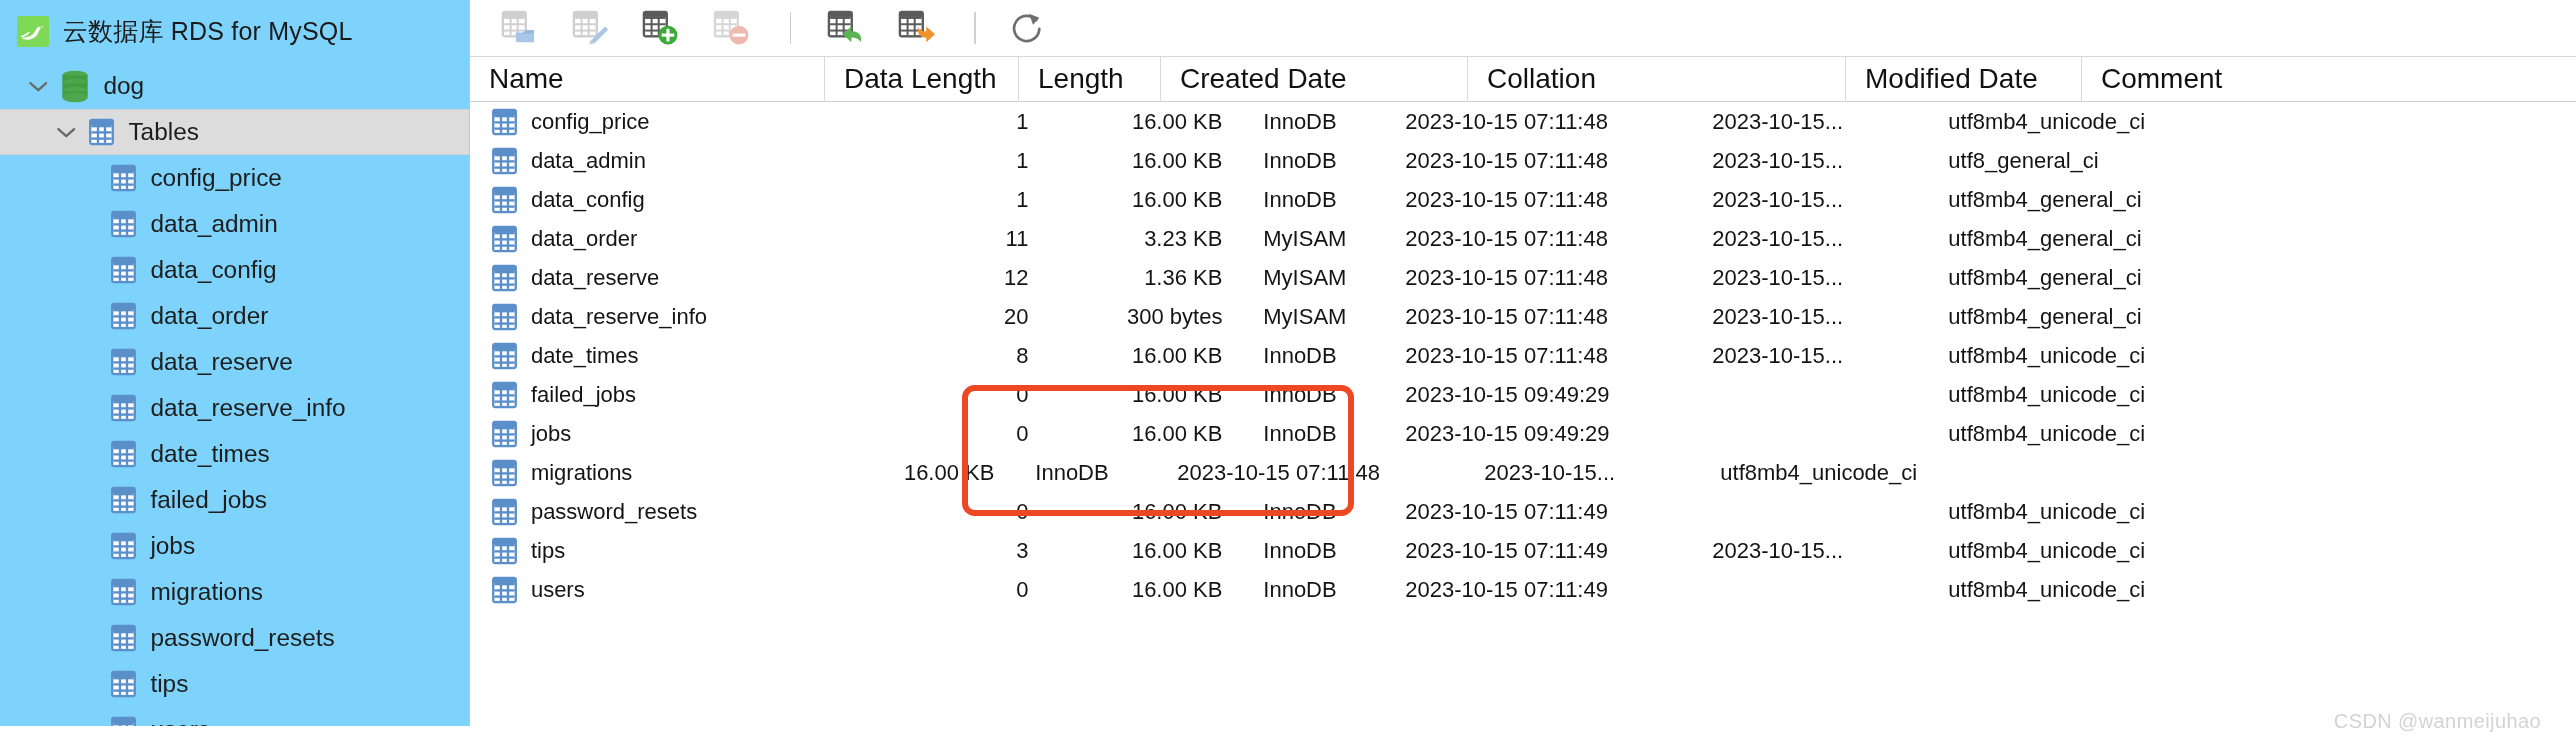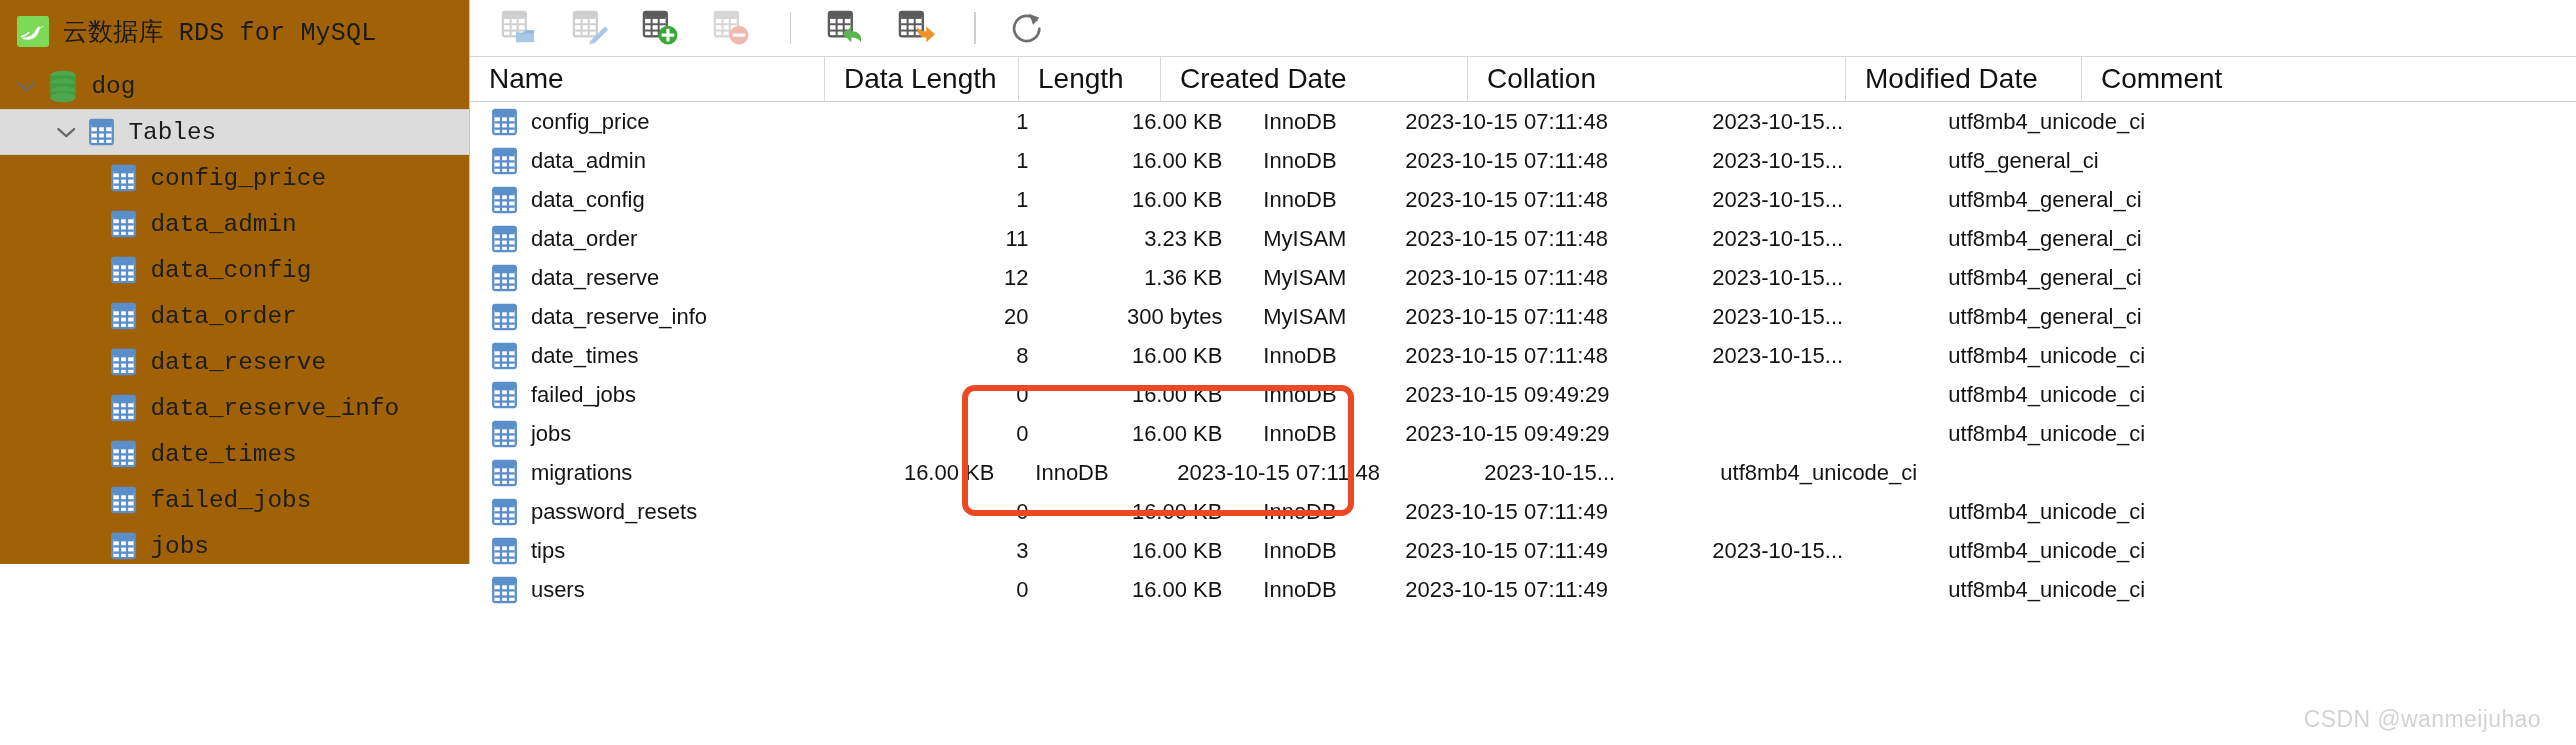--- a/index.html
+++ b/index.html
@@ -14,13 +14,12 @@
   
   #sidebar {
     width: 470px;
-    height: 564px;
-    background: #a16207;
+    height: 726px;
+    background: #7dd3fc;
     border-right: 1.6px solid #c4c4c4;
     flex: 0 0 470px;
     position: relative;
     overflow: hidden;
-    font-family: Liberation Mono, monospace;
   }
   .side-row {
     height: 46px;

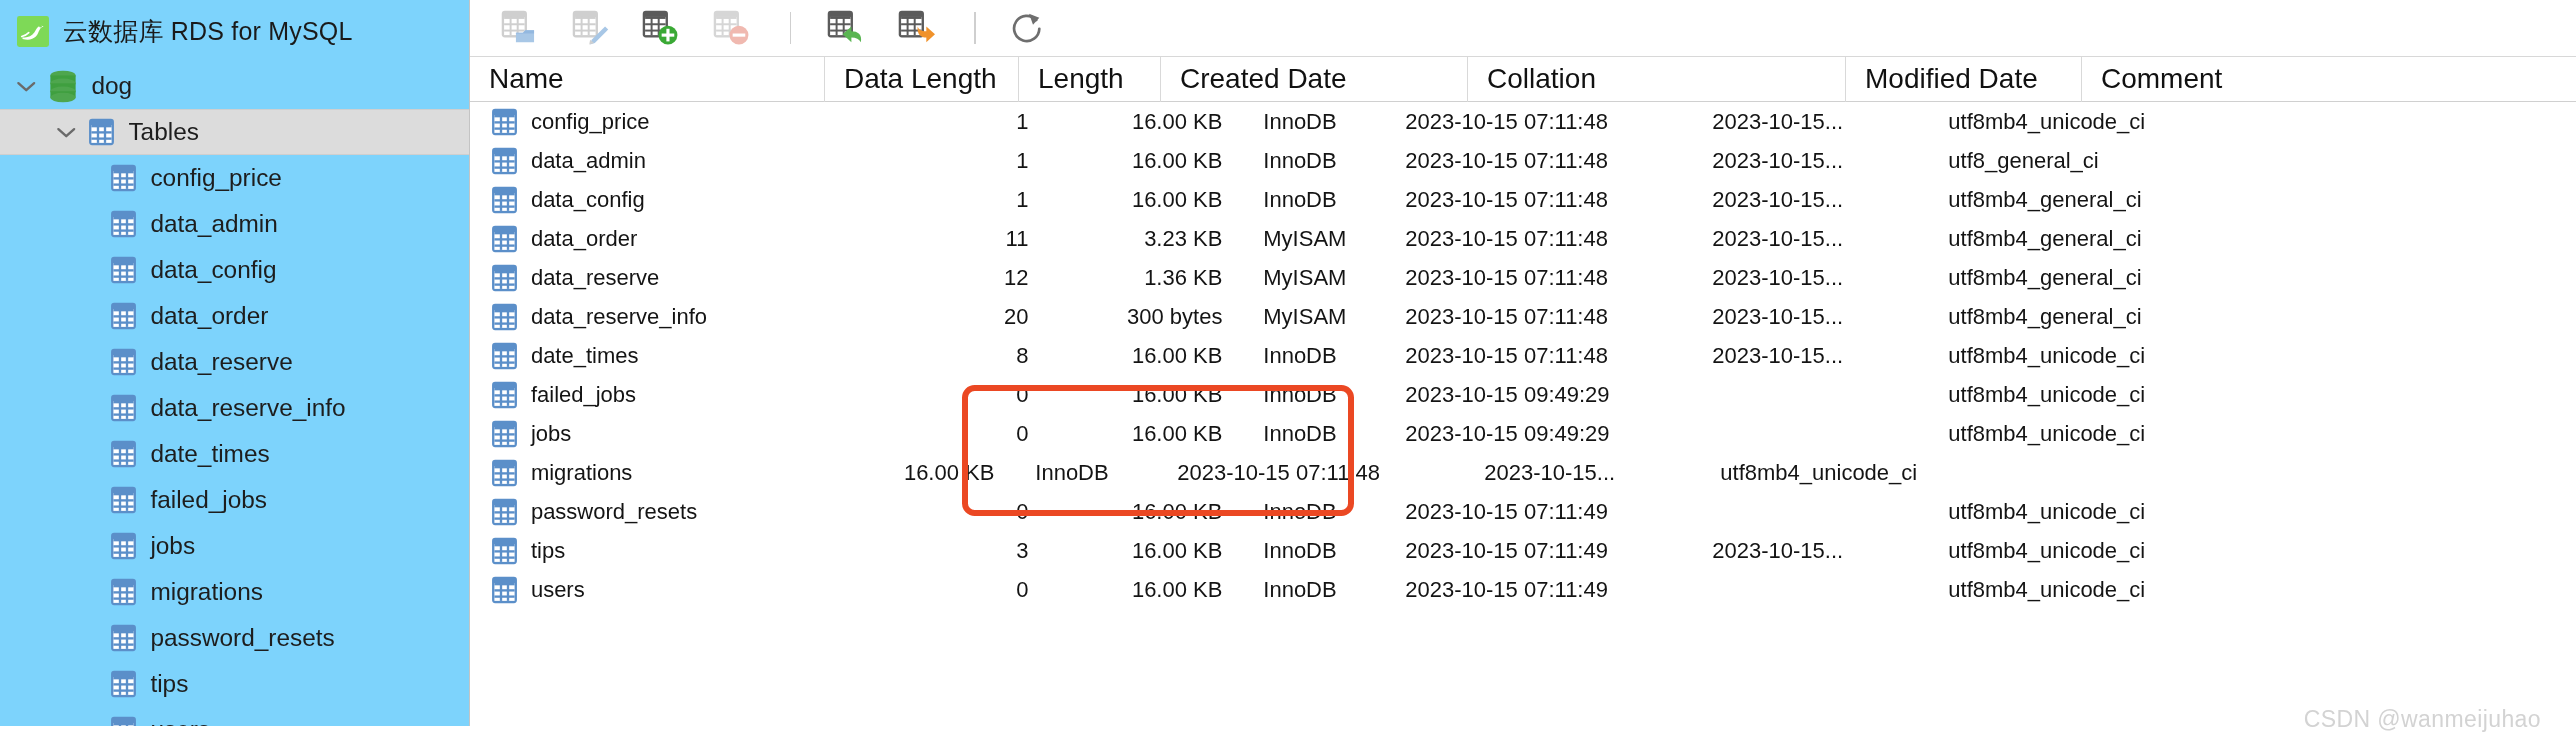--- a/index.html
+++ b/index.html
@@ -30,7 +30,7 @@
     white-space: nowrap;
   }
   .side-row.app-title { height: 63px; padding-left: 17.3px; }
-  .side-row.db { padding-left: 4px; }
+  .side-row.db { padding-left: 16px; }
   .side-row.tables {
     background: #dcdcdc;
     border-top: 0.8px solid #cfcfcf;

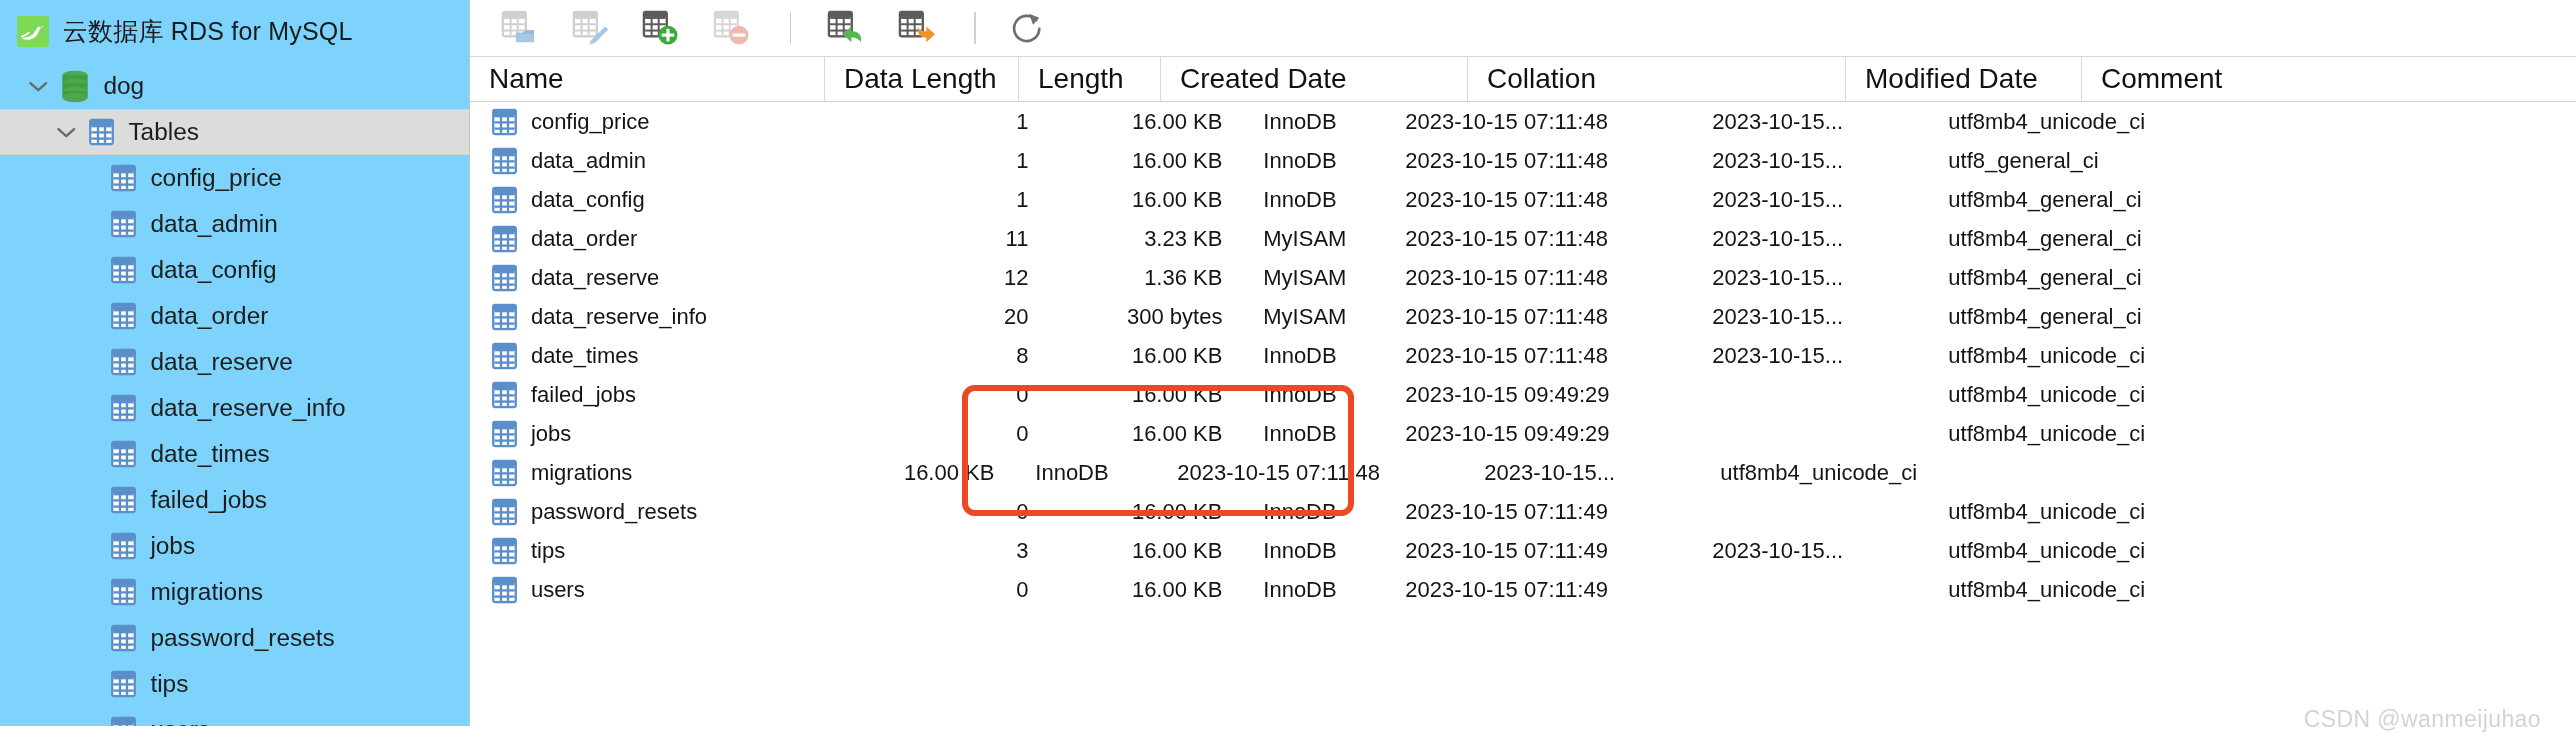--- a/index.html
+++ b/index.html
@@ -163,7 +163,7 @@
     position: absolute;
     right: 35px;
     bottom: 12.6px;
-    font-size: 23px;
+    font-size: 20px;
     color: #d3d3d3;
     letter-spacing: 0.4px;
     text-align: right;

